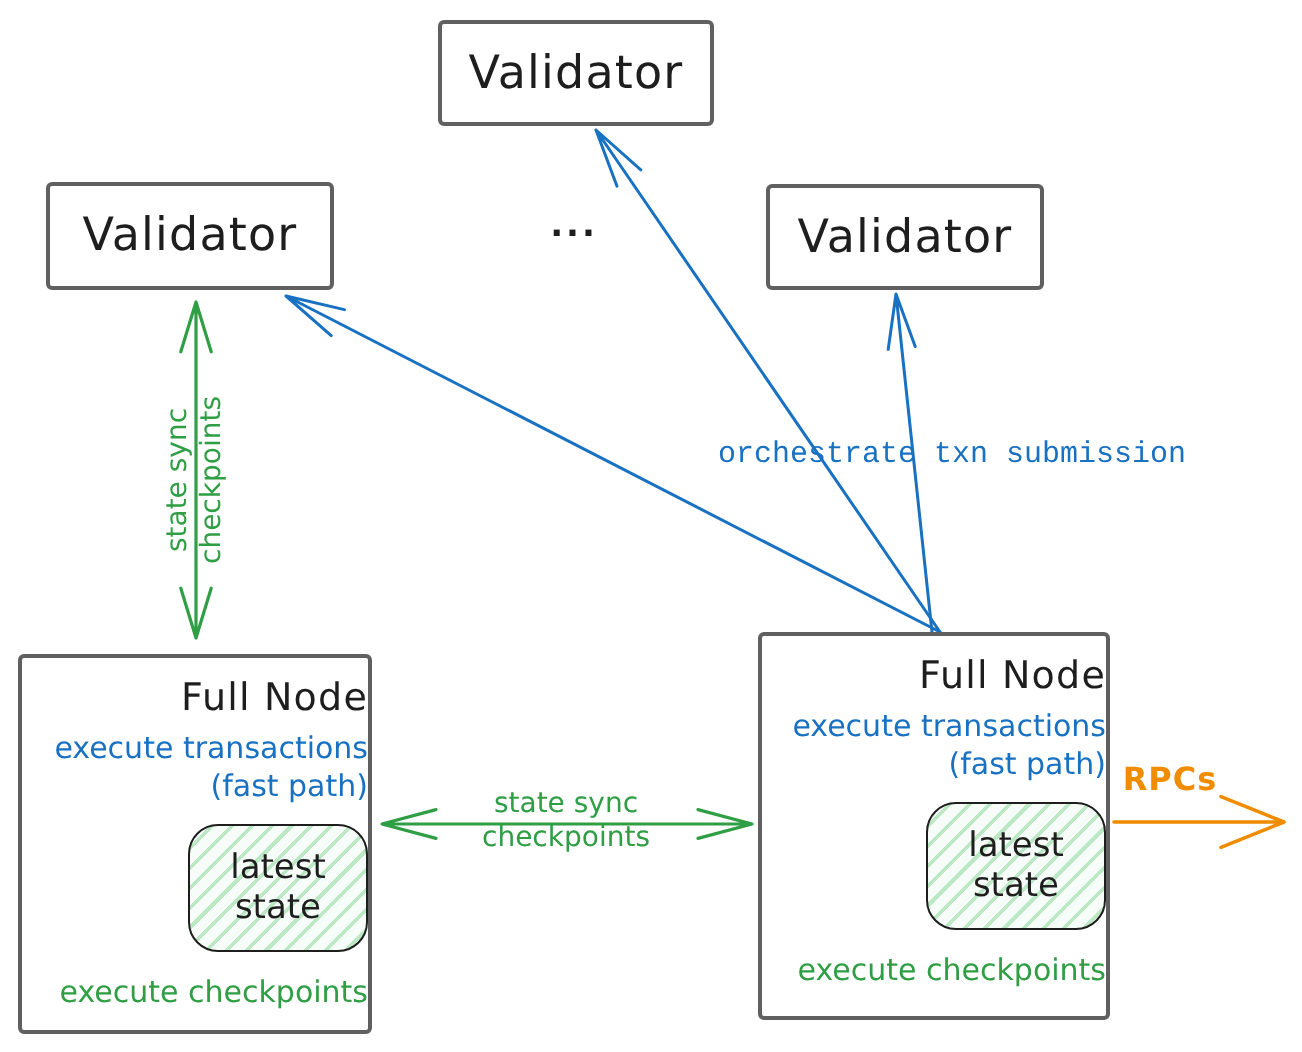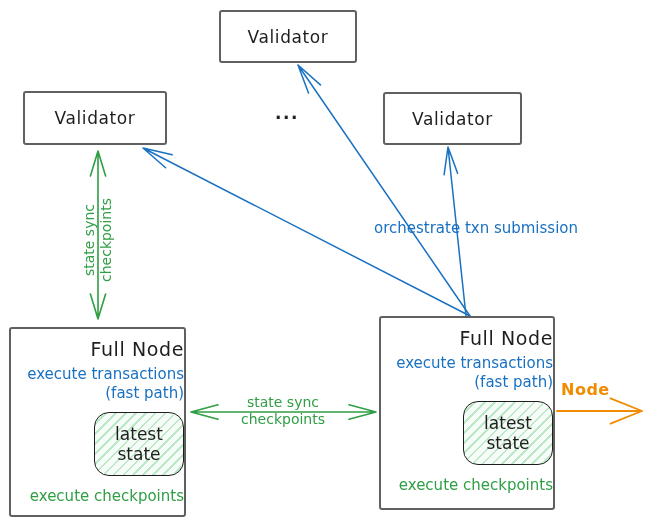--- a/index.html
+++ b/index.html
@@ -9,7 +9,7 @@
   .box{position:absolute;background:#ffffff;border:2px solid var(--box_border,#606060);
     border-radius:3px;box-sizing:border-box;}
   .validator{display:flex;align-items:center;justify-content:center;
-    font-size:17px;letter-spacing:.6px;}
+    font-size:23px;letter-spacing:.6px;}
   .v-top{left:219px;top:10px;width:138px;height:53px;}
   .v-left{left:23px;top:91px;width:144px;height:54px;}
   .v-right{left:383px;top:92px;width:139px;height:53px;}

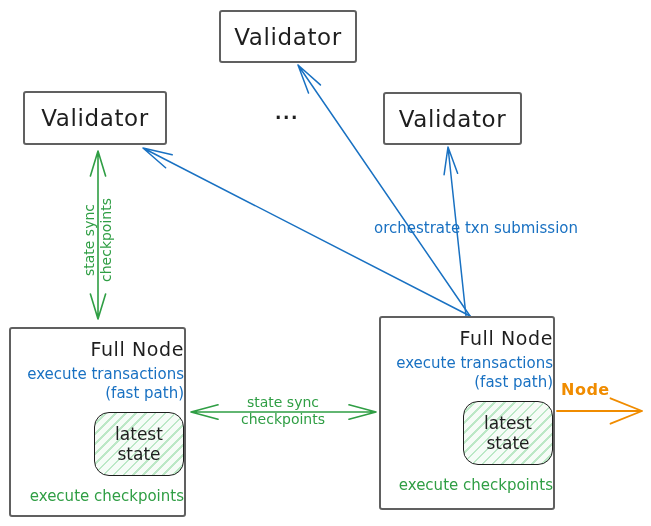--- a/index.html
+++ b/index.html
@@ -31,7 +31,7 @@
     color:var(--green,#2f9e44);font-size:14px;line-height:17px;}
   .lbl-ss-h{left:218px;top:394px;width:130px;color:var(--green,#2f9e44);
     font-size:14px;line-height:17px;}
-  .lbl-orchestrate{left:358px;top:219px;width:236px;color:var(--blue,#1971c2);font-size:15px;}
+  .lbl-orchestrate{left:358px;top:219px;width:236px;color:var(--blue,#1971c2);font-size:15px;font-family:Liberation Mono, monospace;}
   .lbl-rpcs{left:561px;top:380px;width:48px;color:var(--orange,#f08c00);
     font-size:16px;font-weight:bold;letter-spacing:.5px;}
 </style>

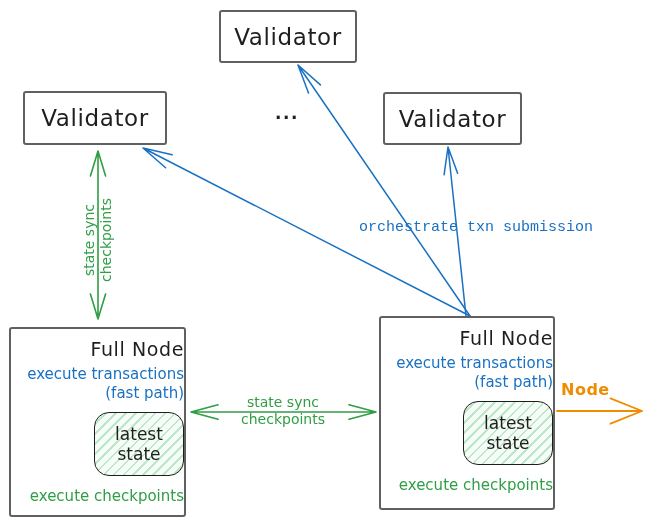--- a/index.html
+++ b/index.html
@@ -97,7 +97,7 @@
 
   <div class="lbl lbl-orchestrate">orchestrate txn submission</div>
 
-  <div class="lbl lbl-rpcs">Node</div>
+  <div class="lbl lbl-rpcs">RPCs</div>
 
 </div>
 

